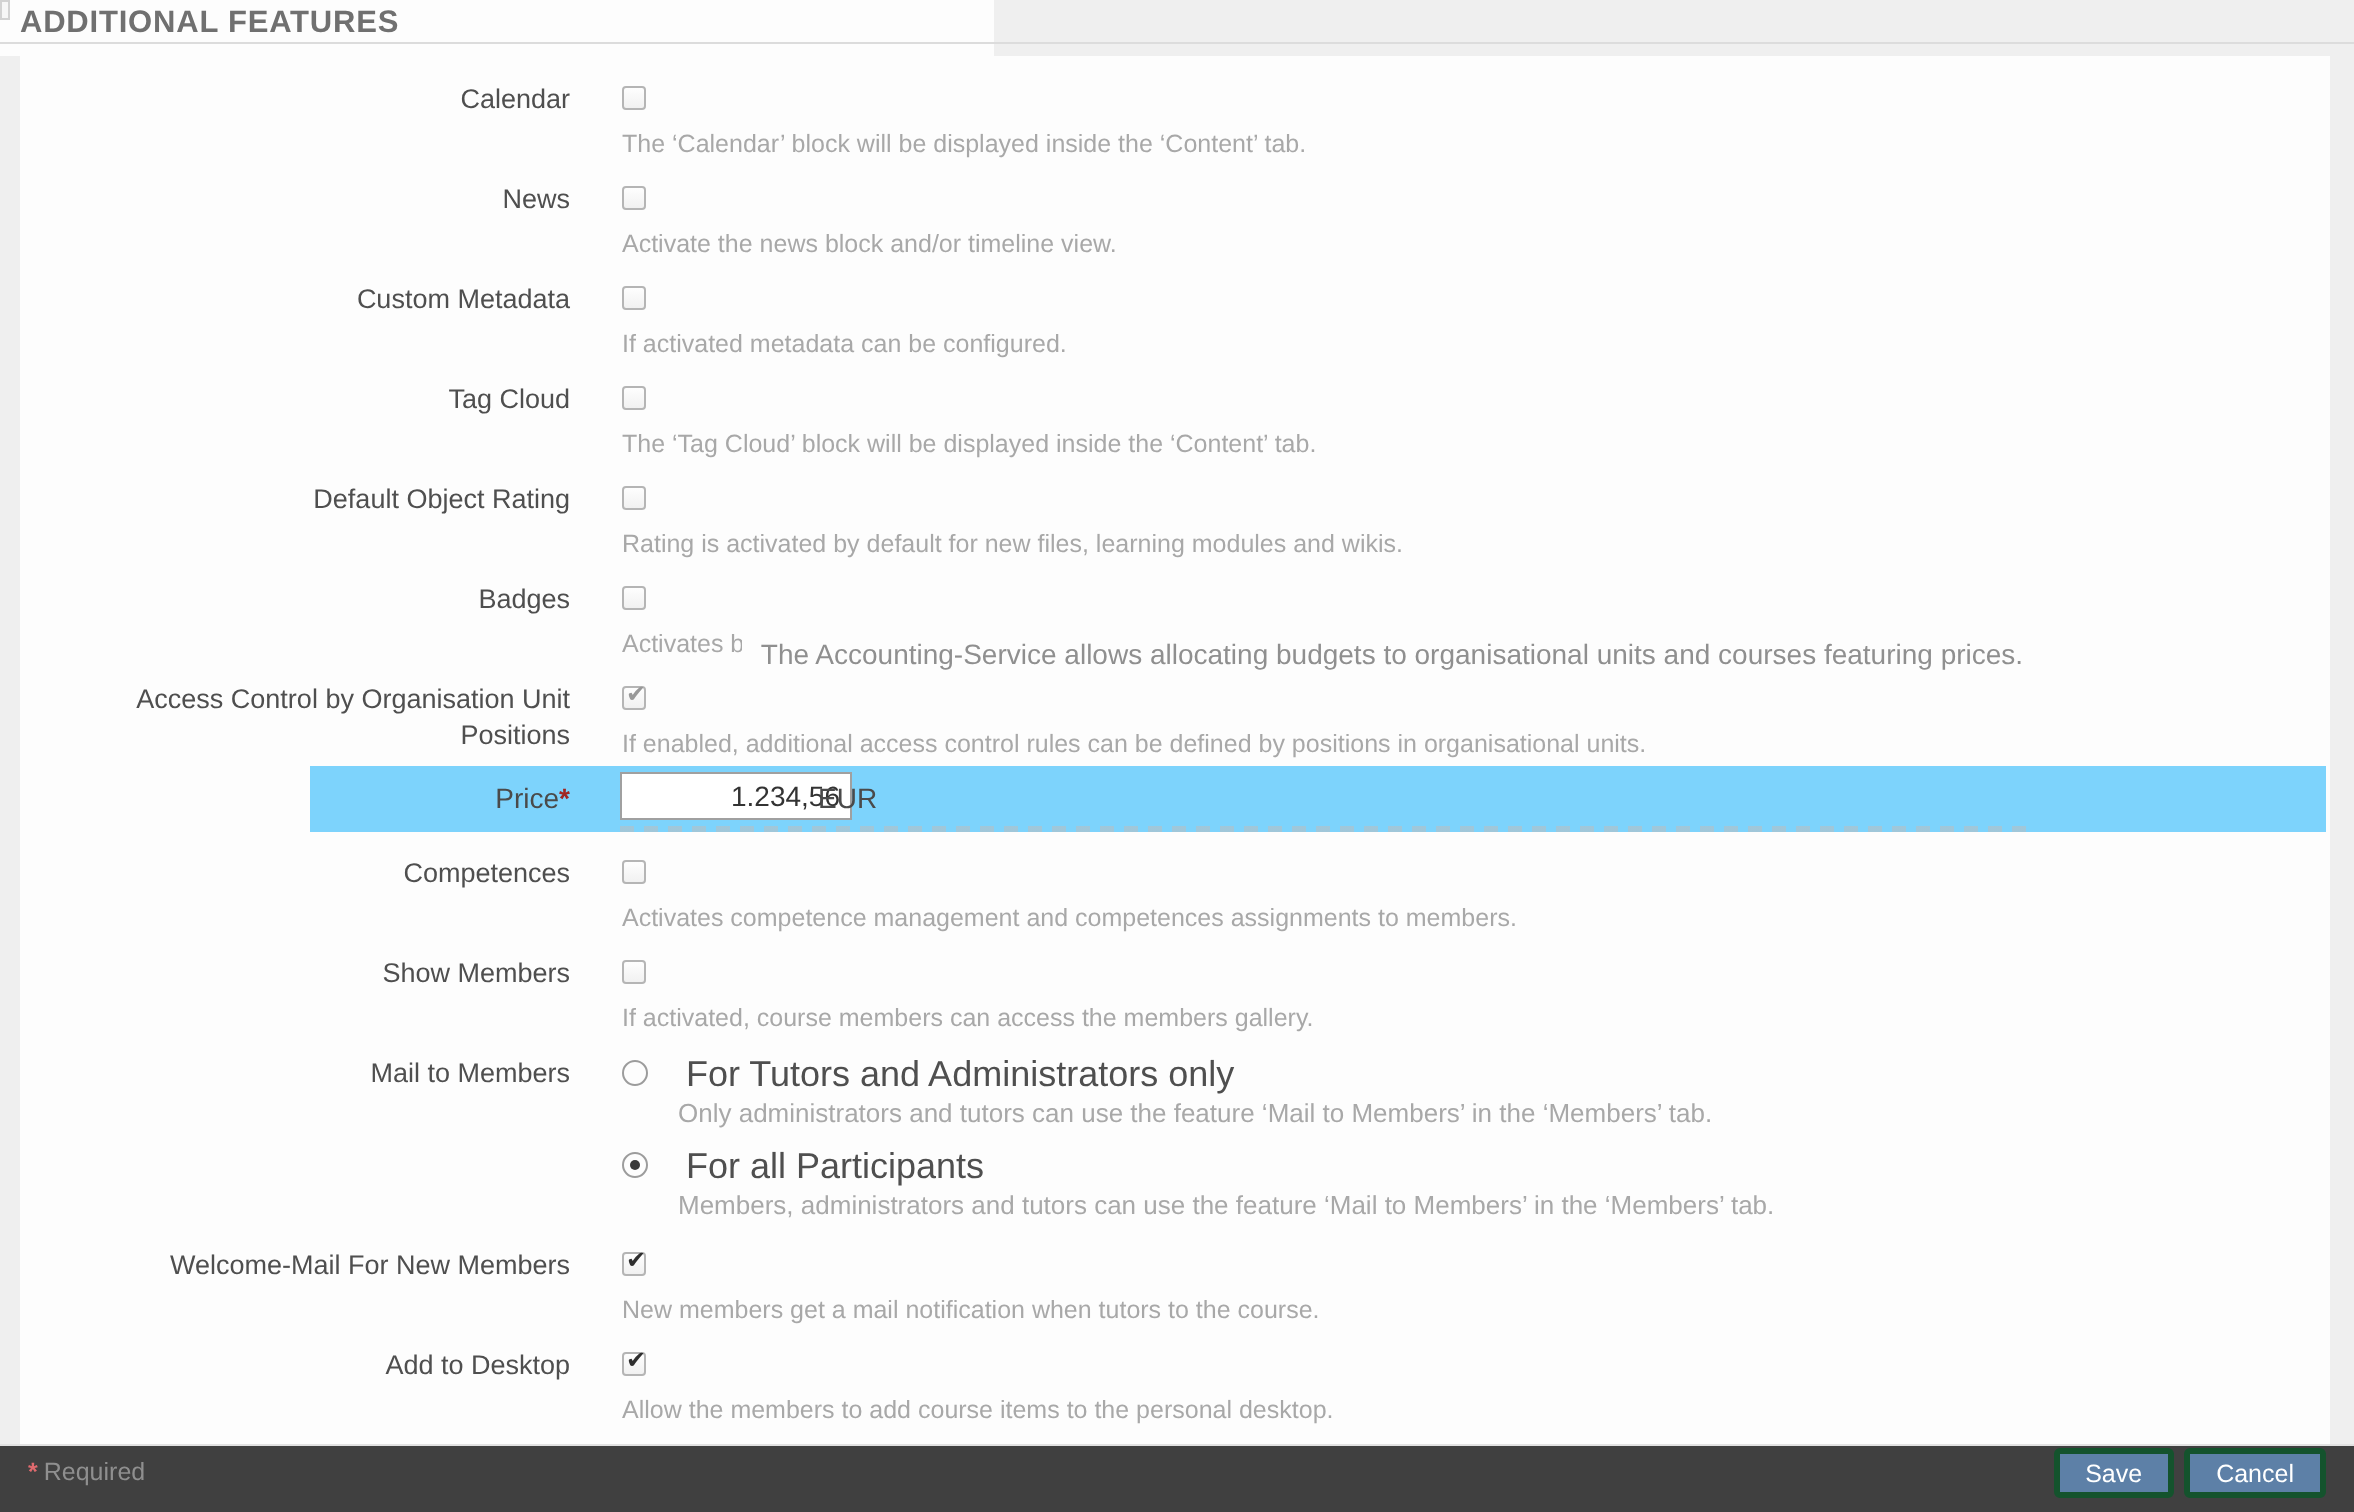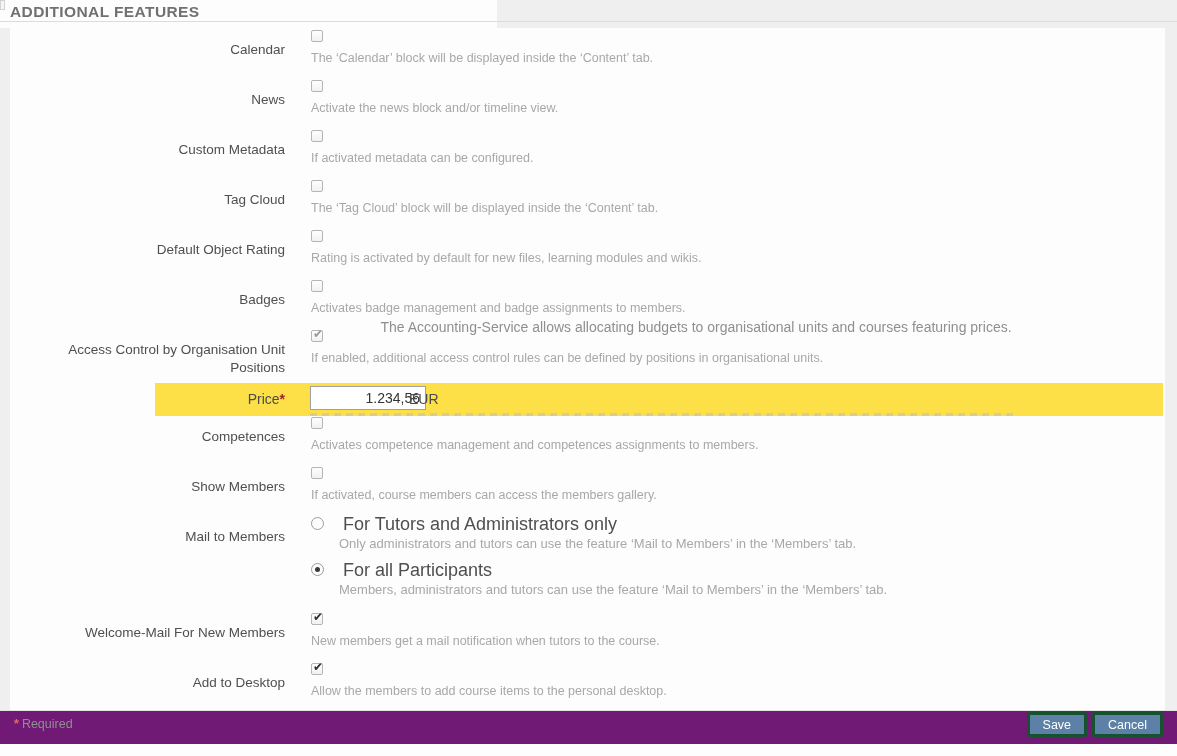--- a/index.html
+++ b/index.html
@@ -42,7 +42,7 @@
     flex:none; width:275px; text-align:right; padding-top:13px;
     font-size:13.5px; color:#4f4f4f; line-height:18px;
   }
-  .row .ctrl { flex:1; margin-left:26px; }
+  .row .ctrl { flex:1; margin-left:26px; padding-top:13px; }
   .desc { margin-top:4px; font-size:12.5px; color:#a8a8a8; line-height:17px; }
   .cb {
     display:inline-block; width:12px; height:12px; margin-top:2px;

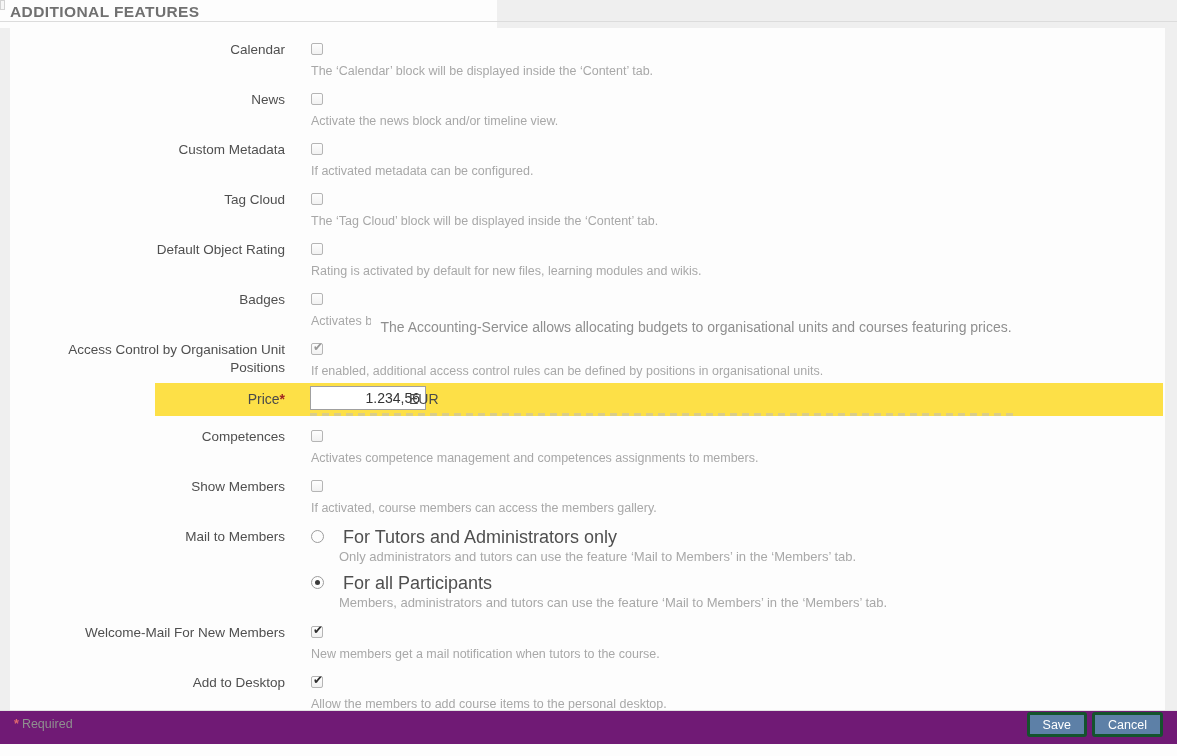--- a/index.html
+++ b/index.html
@@ -72,7 +72,7 @@
   }
   .price-overlay {
     position:absolute; left:155px; top:383px; width:1008px; height:33px; z-index:5;
-    background:#fde047;
+    background:#7dd3fc;
   }
   .price-label {
     position:absolute; left:0; top:8px; width:130px; text-align:right;

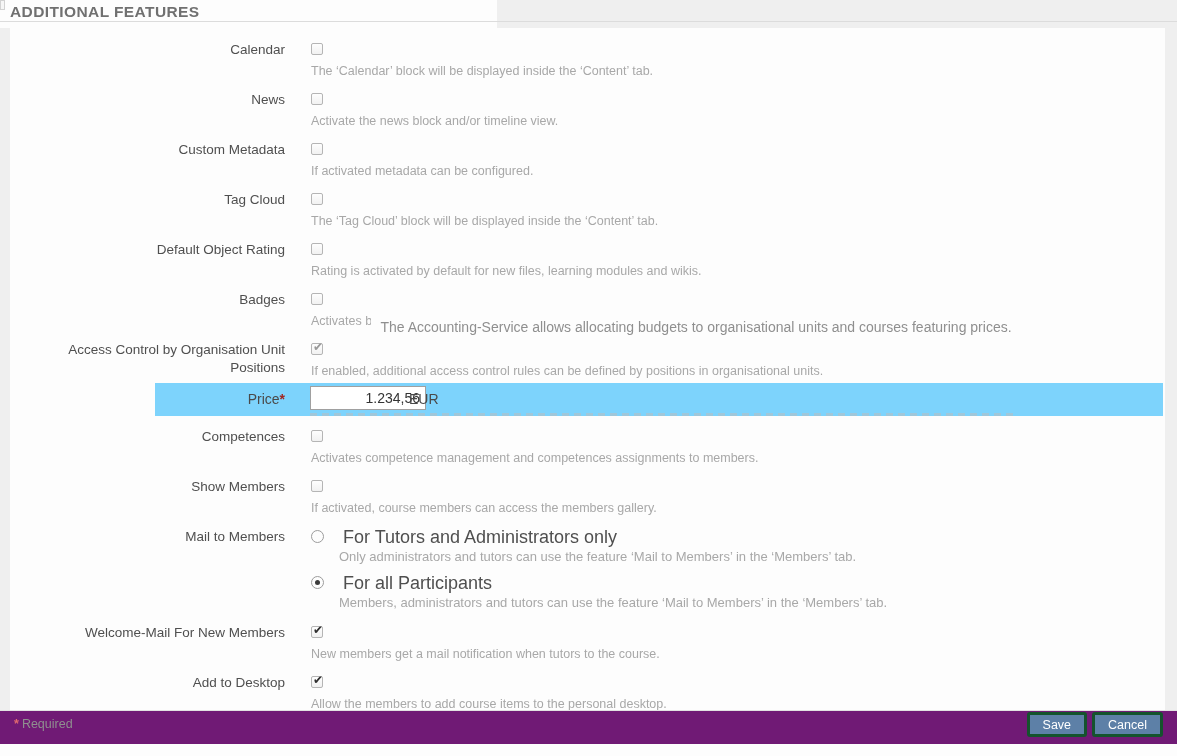--- a/index.html
+++ b/index.html
@@ -92,8 +92,8 @@
   }
   
   .footer {
-    position:absolute; left:0; right:0; bottom:12px; height:34px;
-    background:#701a75; border-top:1px solid #e2e2e2;
+    position:absolute; left:0; right:0; bottom:0; height:34px;
+    background:#404040; border-top:1px solid #e2e2e2;
   }
   .required-note {
     position:absolute; left:14px; top:6px; font-size:12.5px; color:#8f8f8f;

